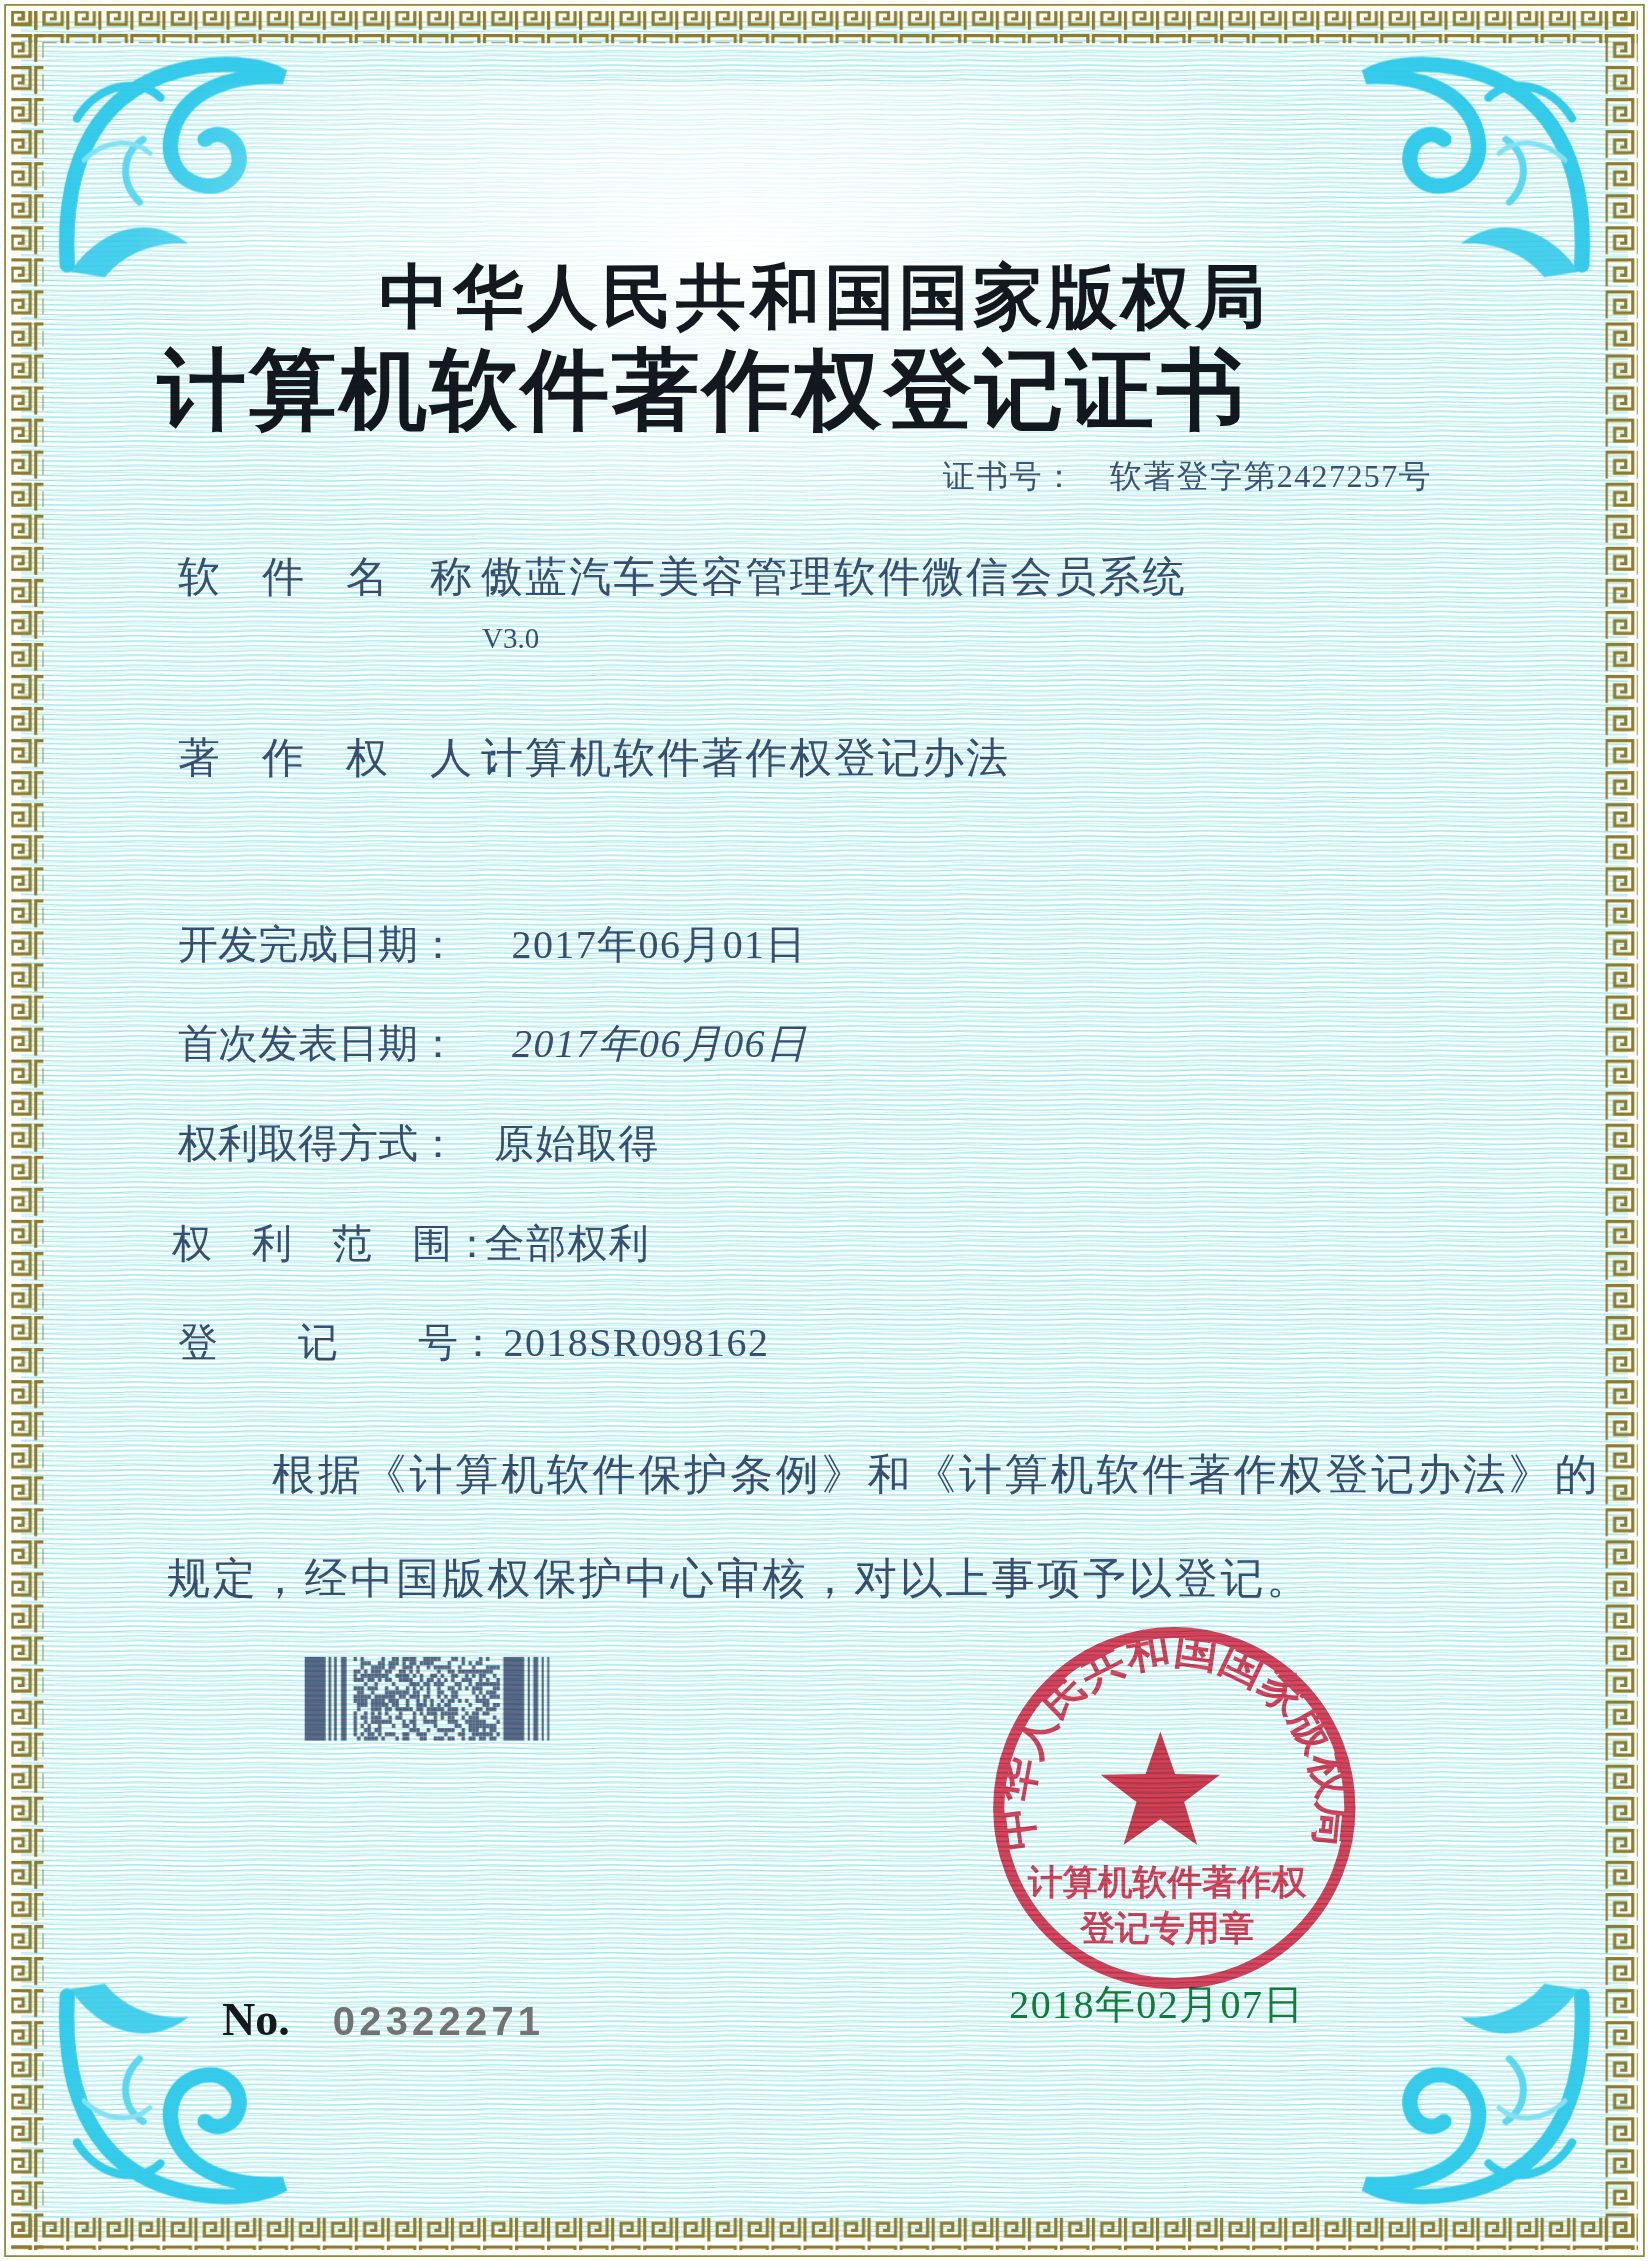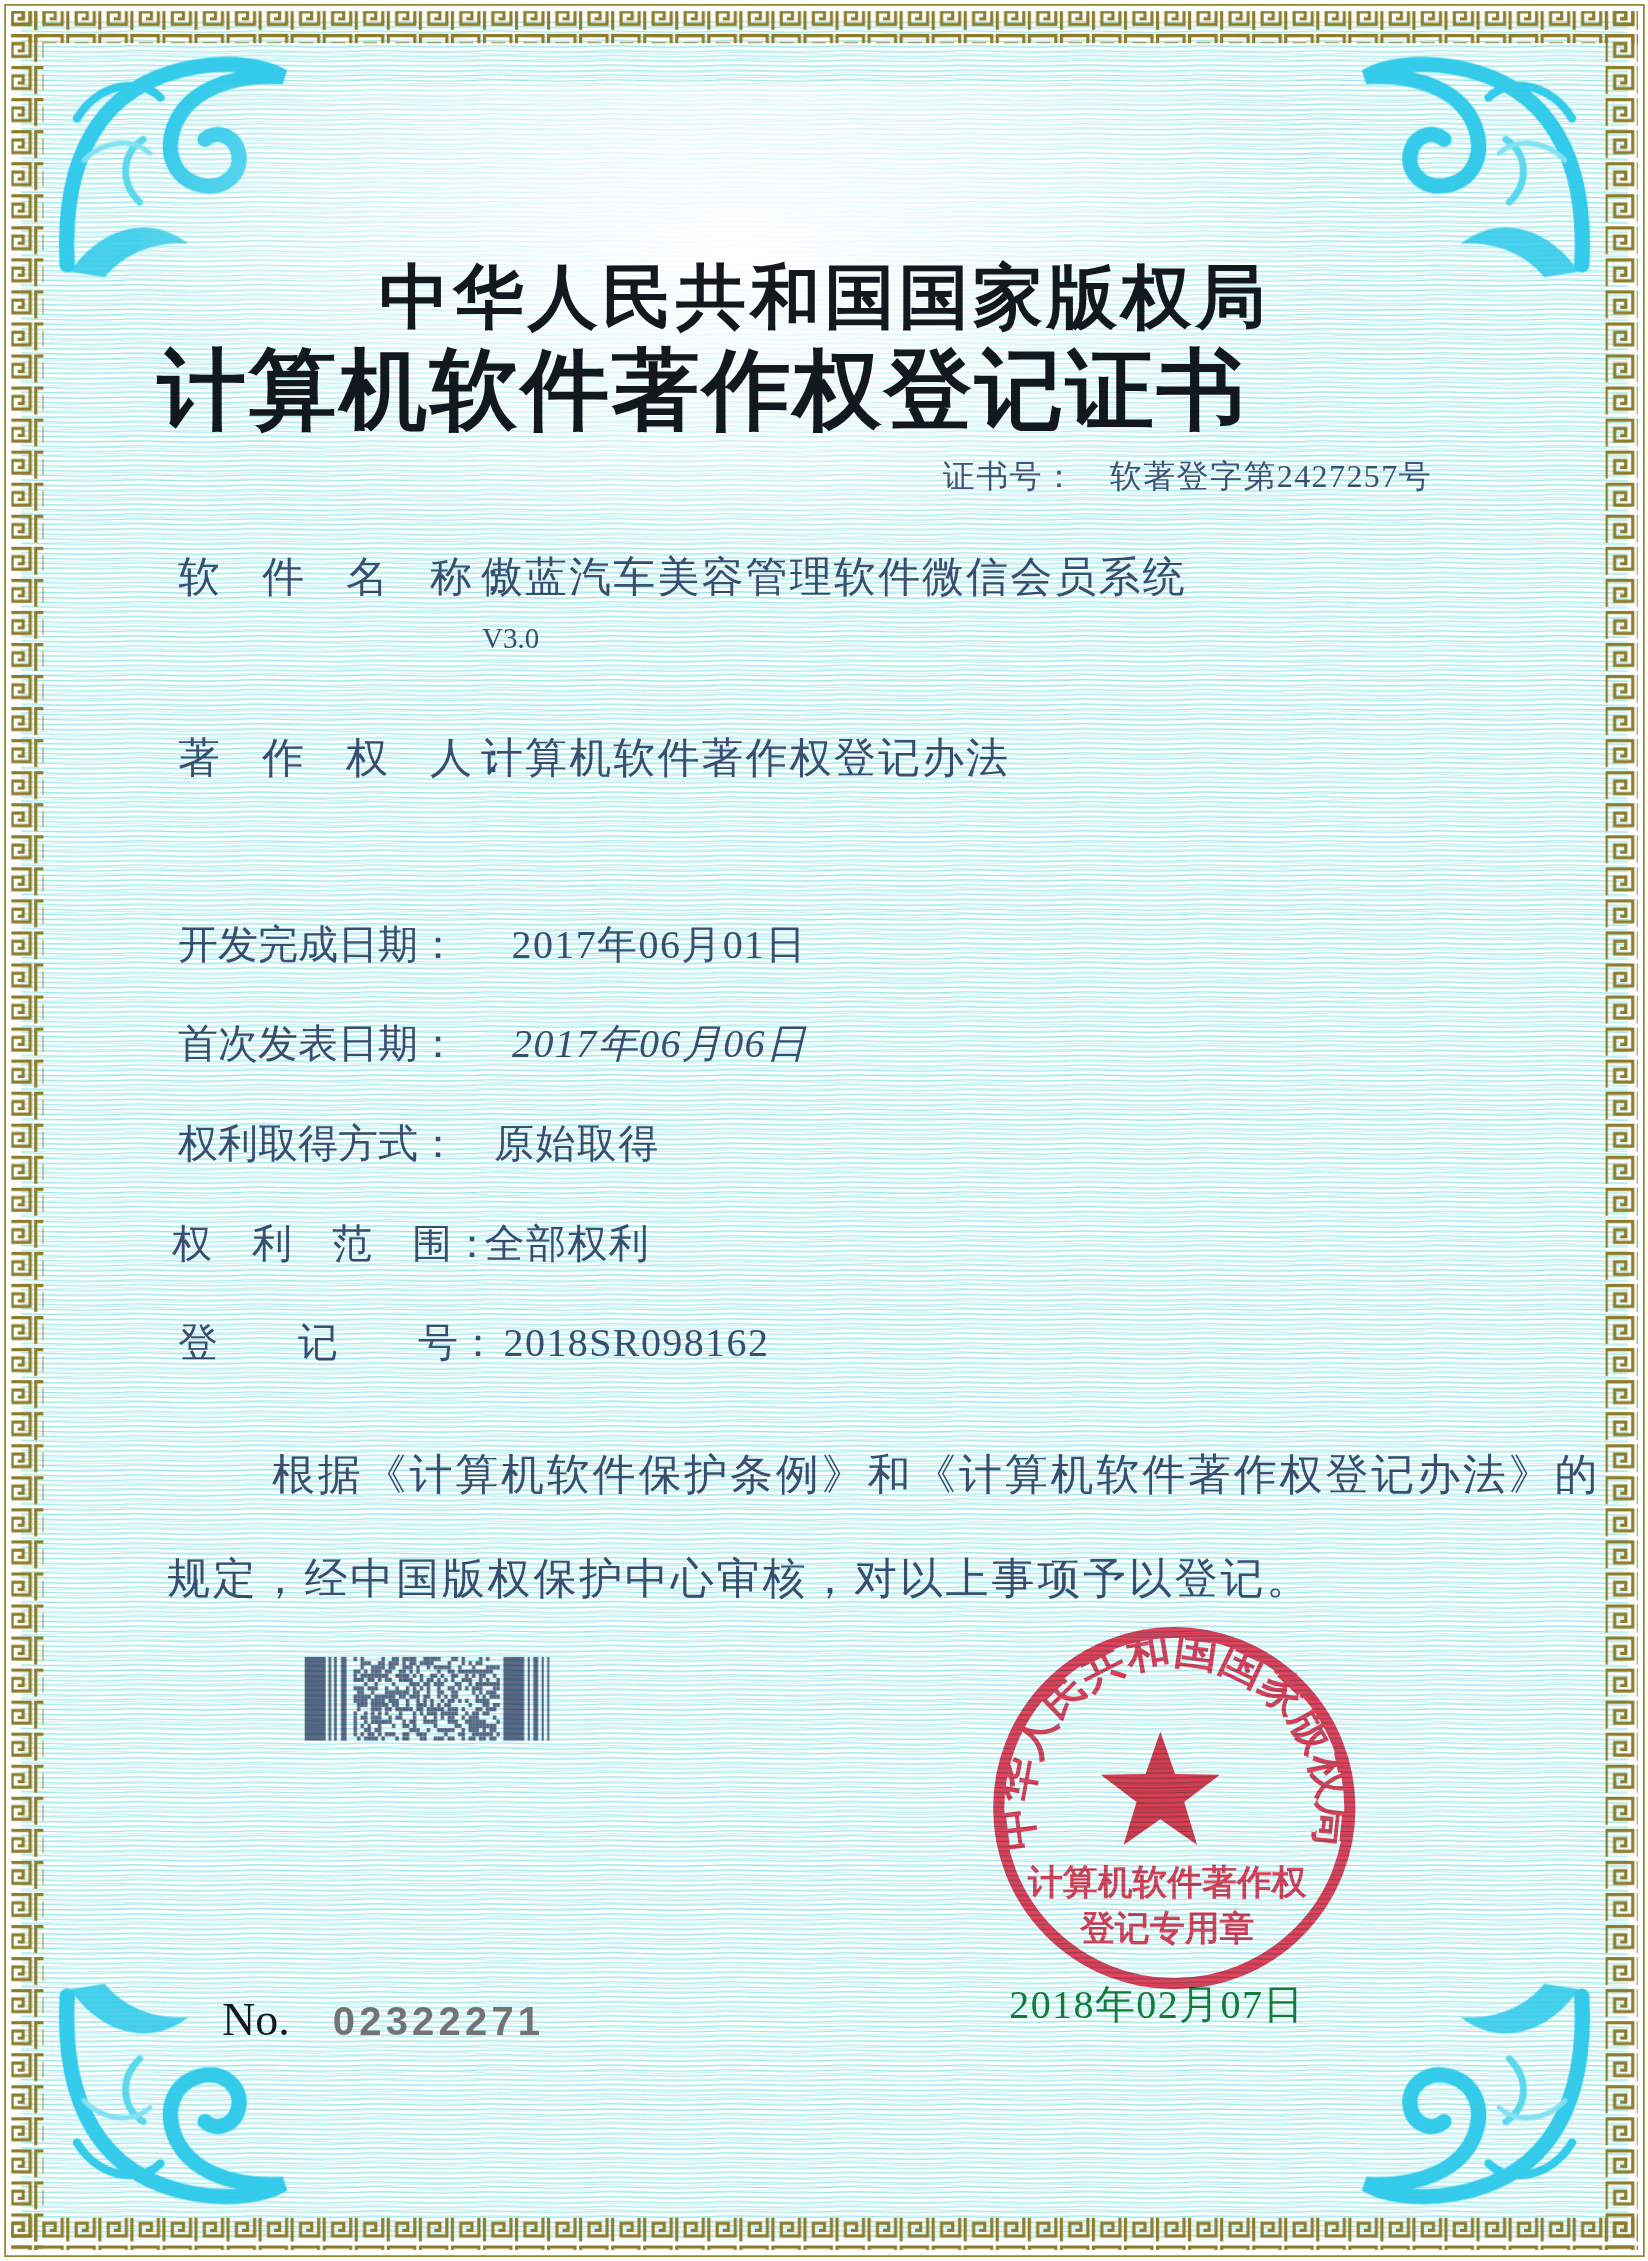--- a/index.html
+++ b/index.html
@@ -591,7 +591,7 @@
   <div class="abs txt" style="left:976px;top:1985px;width:362px;text-align:center;font-size:40px;letter-spacing:1.4px;color:#15803d;z-index:3;">2018年02月07日</div>
 
   <div class="abs" style="left:222px;top:1997px;z-index:3;display:flex;align-items:baseline;">
-    <span class="txt black" style="font-size:46px;font-weight:400;">No.</span>
+    <span class="txt black" style="font-size:46px;font-weight:700;">No.</span>
     <span class="txt" style="margin-left:43px;font-size:40px;letter-spacing:4.2px;color:#737373;font-family:'Liberation Sans','DejaVu Sans',sans-serif;font-weight:bold;">02322271</span>
   </div>
 

